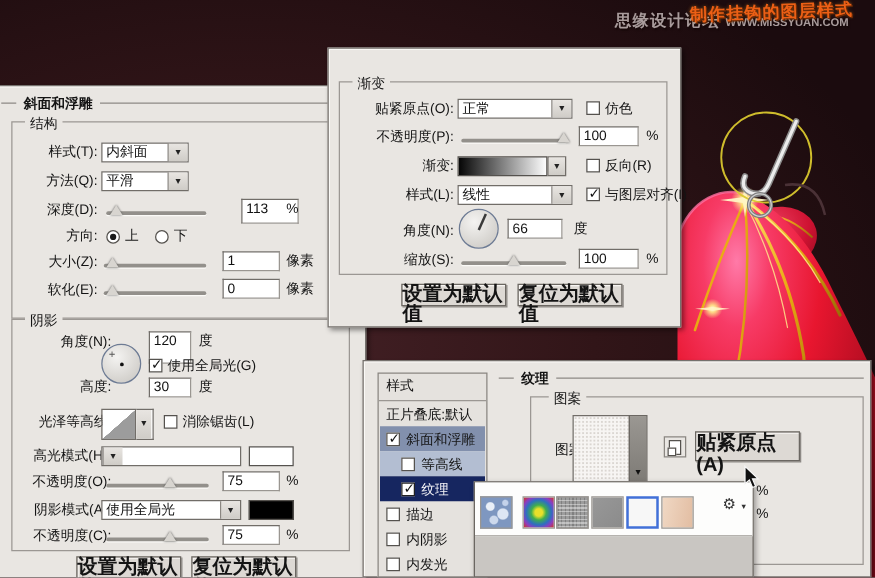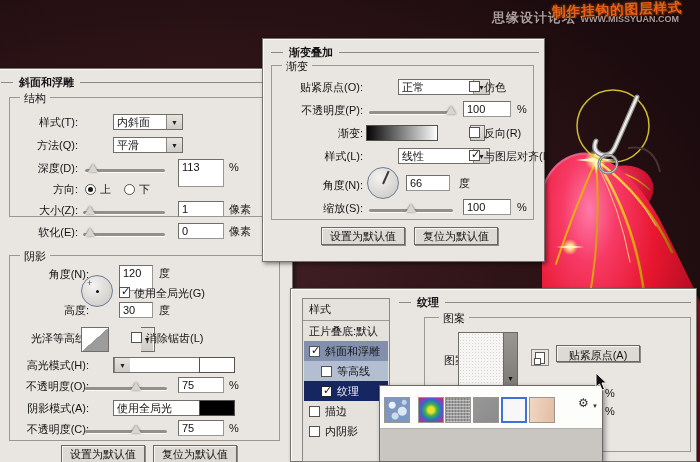--- a/index.html
+++ b/index.html
@@ -263,9 +263,6 @@
   </div>
 
   <div class="panel" style="left:262px;top:38px;width:283px;height:224px;z-index:20;">
-    <div class="hdr" style="left:8px;top:6px;width:268px;">
-      <span>渐变叠加</span>
-    </div>
     <div class="groupbox" style="left:8px;top:26px;width:263px;height:155px;">
       <span class="legend">渐变</span>
     </div>

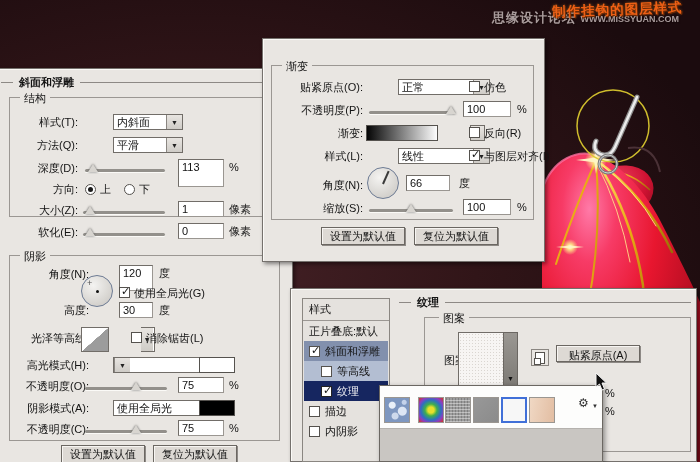--- a/index.html
+++ b/index.html
@@ -13,7 +13,7 @@
   .lbl{text-align:right;}
   .inp{position:absolute;background:#fff;border:1px solid #9a9691;border-top-color:#716d68;border-left-color:#716d68;
     font-size:11px;line-height:14px;padding:0 3px;box-sizing:border-box;color:#111;}
-  .dd{position:absolute;background:#fff;border:1px solid #716d68;display:flex;box-sizing:border-box;margin-left:32px;}
+  .dd{position:absolute;background:#fff;border:1px solid #716d68;display:flex;box-sizing:border-box;}
   .dd .dd-txt{flex:1;font-size:11px;line-height:14px;padding:0 3px;color:#111;overflow:hidden;white-space:nowrap;}
   .dd .dd-btn{width:15px;background:linear-gradient(#e8e5e1,#cfccc7);border-left:1px solid #8a8681;
     display:flex;align-items:center;justify-content:center;font-size:7px;color:#222;}

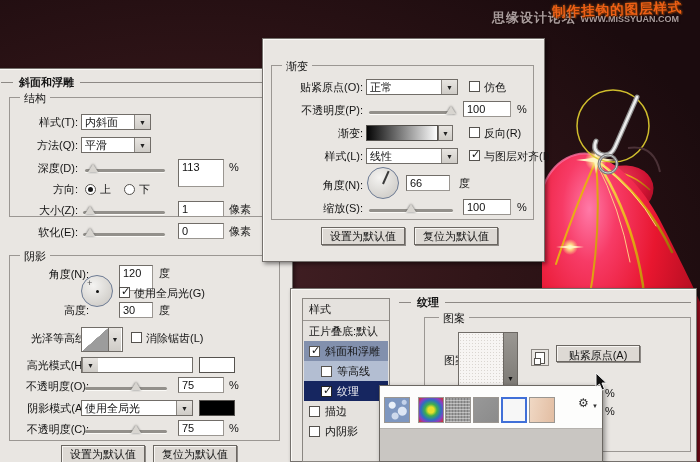--- a/index.html
+++ b/index.html
@@ -180,7 +180,7 @@
       <span>斜面和浮雕</span>
     </div>
 
-    <div class="groupbox" style="left:16px;top:28px;width:271px;height:120px;">
+    <div class="groupbox" style="left:16px;top:28px;width:271px;height:158px;">
       <span class="legend">结构</span>
     </div>
     <div class="lbl" style="left:5px;top:47px;width:80px;">样式(T):</div>

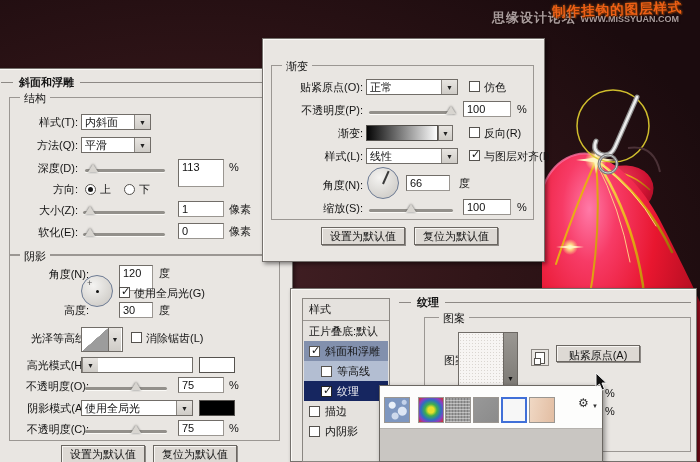--- a/index.html
+++ b/index.html
@@ -196,7 +196,7 @@
     <div class="lbl" style="left:5px;top:93px;width:80px;">深度(D):</div>
     <div class="track" style="left:92px;top:100px;width:80px;"></div>
     <div class="thumb" style="left:95px;top:95px;"></div>
-    <div class="inp" style="left:185px;top:90px;width:46px;height:28px;">113</div>
+    <div class="inp" style="left:200px;top:90px;width:46px;height:20px;">113</div>
     <div class="txt" style="left:236px;top:92px;">%</div>
     <div class="lbl" style="left:5px;top:114px;width:80px;">方向:</div>
     <div class="radio sel" style="left:92px;top:115px;"></div>

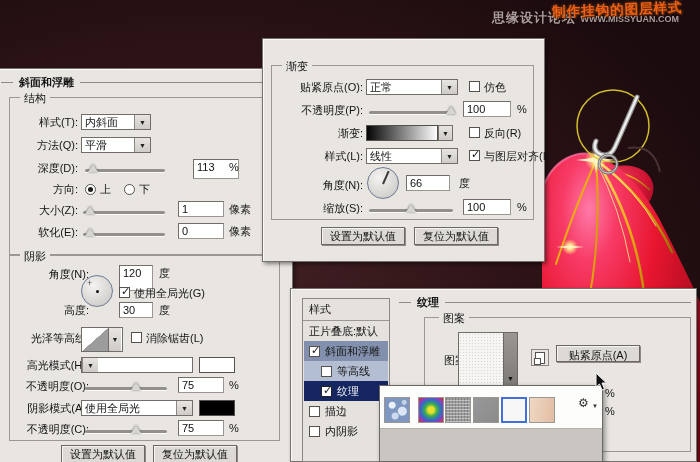--- a/index.html
+++ b/index.html
@@ -31,7 +31,7 @@
   .hdr::before{content:"";width:12px;height:1px;background:#8d8985;}
   .hdr::after{content:"";flex:1;height:1px;background:#8d8985;}
   .btn{position:absolute;background:#ddd9d4;border:1px solid #6b6762;box-shadow:inset 1px 1px 0 #f7f5f2,1px 1px 0 #8d8985;
-    font-size:11px;text-align:center;line-height:16px;color:#141414;box-sizing:border-box;cursor:default;}
+    font-size:16px;line-height:16px;color:#141414;box-sizing:border-box;cursor:default;font-weight:bold;}
   .dial{position:absolute;border-radius:50%;border:1px solid #6d7b94;
     background:radial-gradient(circle at 38% 32%,#f4f3f1,#c7c4bf);box-sizing:border-box;}
   .needle{position:absolute;left:50%;top:50%;width:45%;height:2px;background:#3a3a3a;transform-origin:0 50%;}

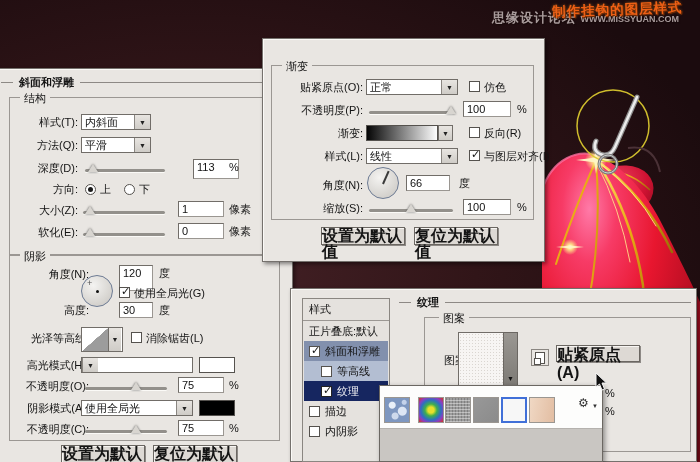--- a/index.html
+++ b/index.html
@@ -352,7 +352,7 @@
       <span>▼</span>
     </div>
     <div class="newpat" style="left:240px;top:60px;width:18px;height:17px;"></div>
-    <div class="btn" style="left:265px;top:56px;width:84px;height:17px;line-height:18px;">贴紧原点(A)</div>
+    <div class="btn" style="left:265px;top:56px;width:84px;height:24px;line-height:18px;">贴紧原点(A)</div>
     <div class="txt" style="left:314px;top:98px;">%</div>
     <div class="txt" style="left:314px;top:116px;">%</div>
   </div>

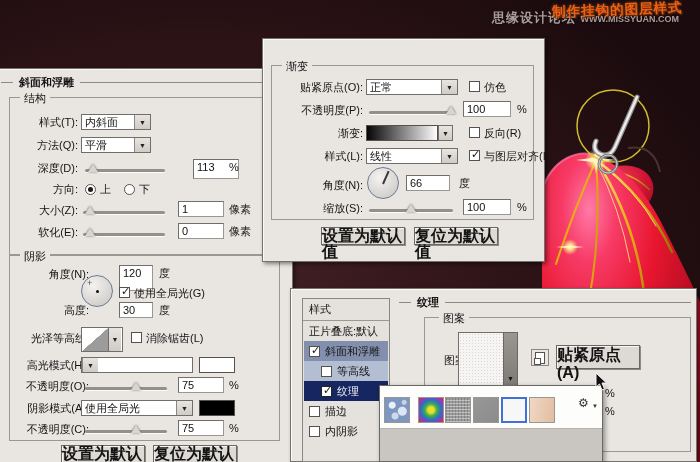--- a/index.html
+++ b/index.html
@@ -334,6 +334,10 @@
         <span class="scb"></span>
         <span>内阴影</span>
       </div>
+      <div class="srow" style="top:142px;">
+        <span class="scb"></span>
+        <span>内发光</span>
+      </div>
       <div class="srow" style="top:162px;">
         
         

